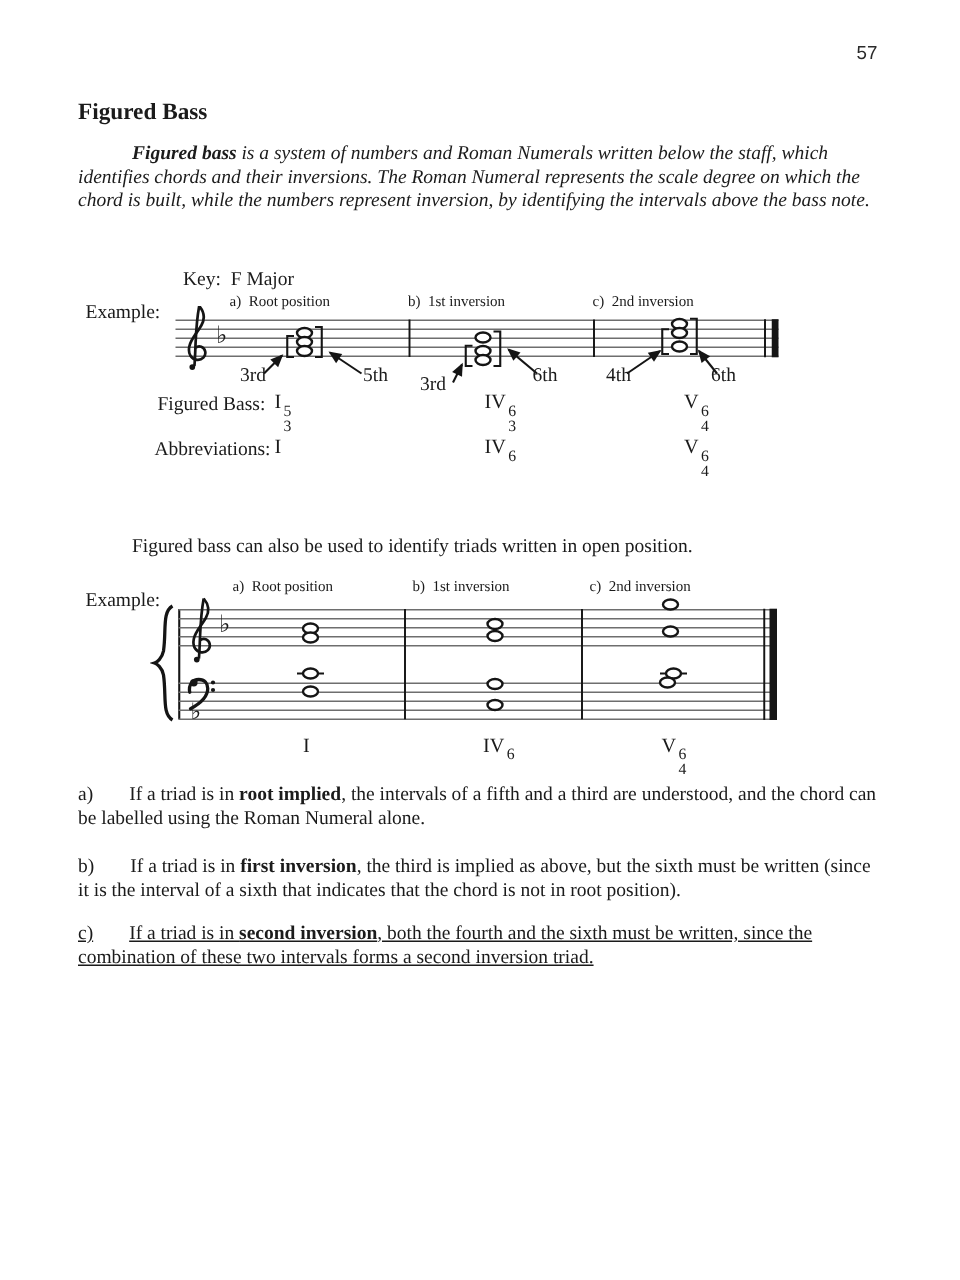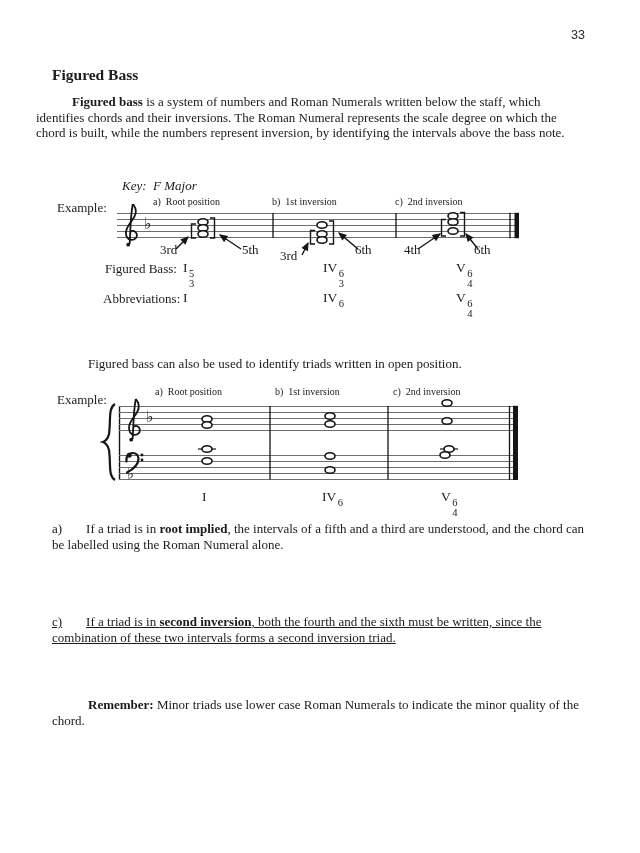--- a/index.html
+++ b/index.html
@@ -31,7 +31,7 @@
 
 <div id="page">
 
-  <div class="abs page-num" style="left:571px; top:28px;">33</div>
+  <div class="abs page-num" style="left:571px; top:28px;">57</div>
 
   <div class="abs title" style="left:52px; top:66px;">Figured Bass</div>
 

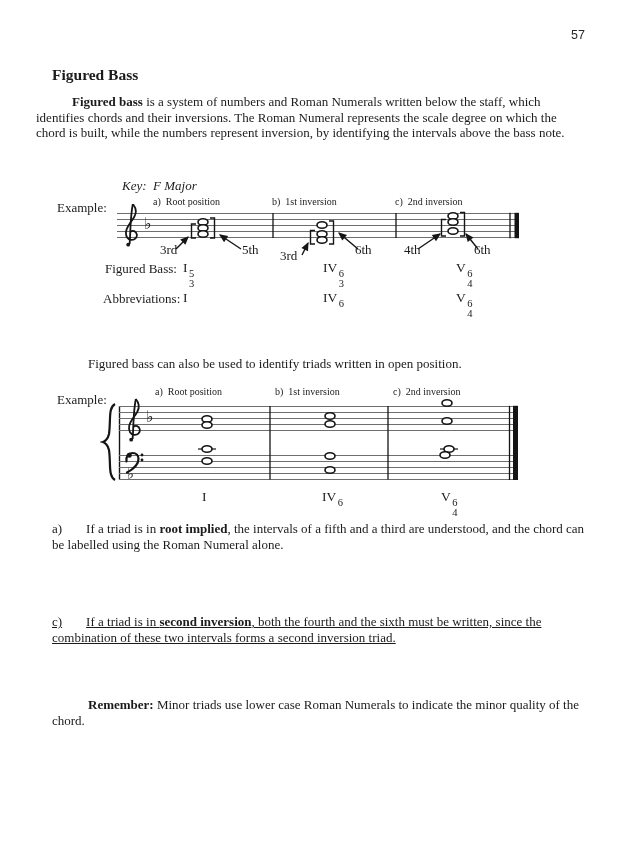--- a/index.html
+++ b/index.html
@@ -35,7 +35,7 @@
 
   <div class="abs title" style="left:52px; top:66px;">Figured Bass</div>
 
-  <div class="abs body-text indent" style="left:36px; top:94px; width:538px;"><b>Figured bass</b><span> is a system of numbers and Roman Numerals written below the staff, which identifies chords and their inversions.  The Roman Numeral represents the scale degree on which the chord is built, while the numbers represent inversion, by identifying the intervals above the bass note.</span></div>
+  <div class="abs body-text indent" style="left:52px; top:94px; width:538px;font-style:italic;"><b>Figured bass</b><span> is a system of numbers and Roman Numerals written below the staff, which identifies chords and their inversions.  The Roman Numeral represents the scale degree on which the chord is built, while the numbers represent inversion, by identifying the intervals above the bass note.</span></div>
 
   <div class="abs body-text pre" style="left:122px; top:178px;">Key:  F Major</div>
   <div class="abs body-text italic" style="left:57px; top:200px;">Example:</div>

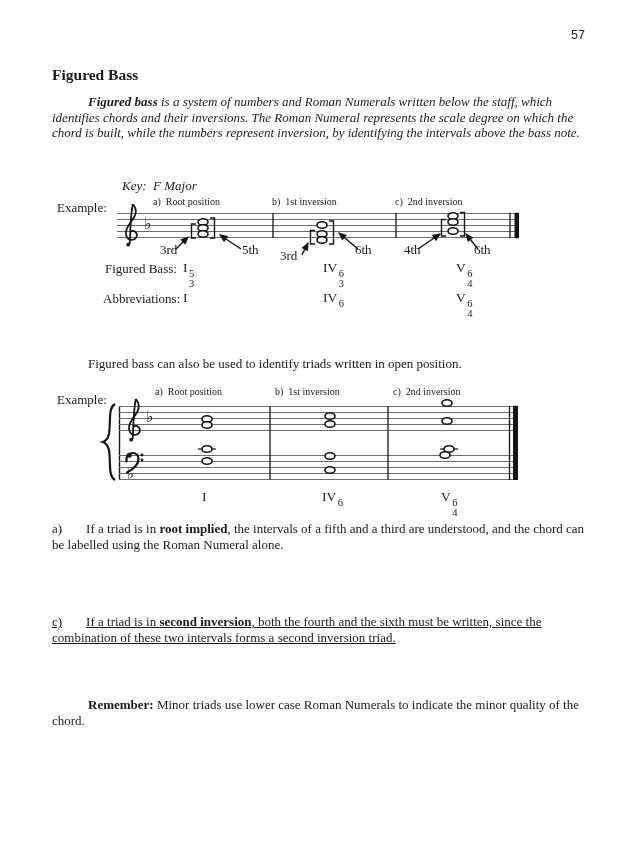--- a/index.html
+++ b/index.html
@@ -11,7 +11,7 @@
   .abs { position:absolute; }
   .body-text { font-size:13px; line-height:15.6px; }
   .indent { text-indent:36px; }
-  .pre { white-space:pre;font-style:italic; }
+  .pre { white-space:pre; }
   .italic { }
   b { font-weight:bold; }
   .page-num { font-family:"Liberation Sans", sans-serif; font-size:12.5px; color:#2a2a2a; }

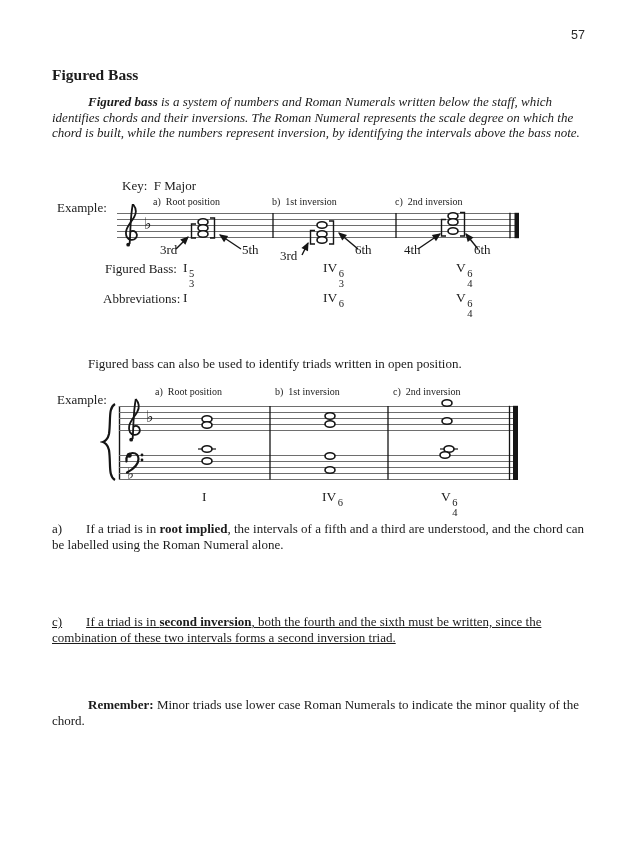--- a/index.html
+++ b/index.html
@@ -211,6 +211,7 @@
 
   <div class="abs body-text" style="left:52px; top:521px; width:538px;"><span>a)</span><span class="gap"></span><span>If a triad is in </span><b>root implied</b><span>, the intervals of a fifth and a third are understood, and the chord can be labelled using the Roman Numeral alone.</span></div>
 
+  <div class="abs body-text" style="left:52px; top:569px; width:538px;"><span>b)</span><span class="gap"></span><span>If a triad is in </span><b>first inversion</b><span>, the third is implied as above, but the sixth must be written (since it is the interval of a sixth that indicates that the chord is not in root position).</span></div>
 
   <div class="abs body-text" style="left:52px; top:614px; width:538px;text-decoration:underline;"><span>c)</span><span class="gap"></span><span>If a triad is in </span><b>second inversion</b><span>, both the fourth and the sixth must be written, since the combination of these two intervals forms a second inversion triad.</span></div>
 

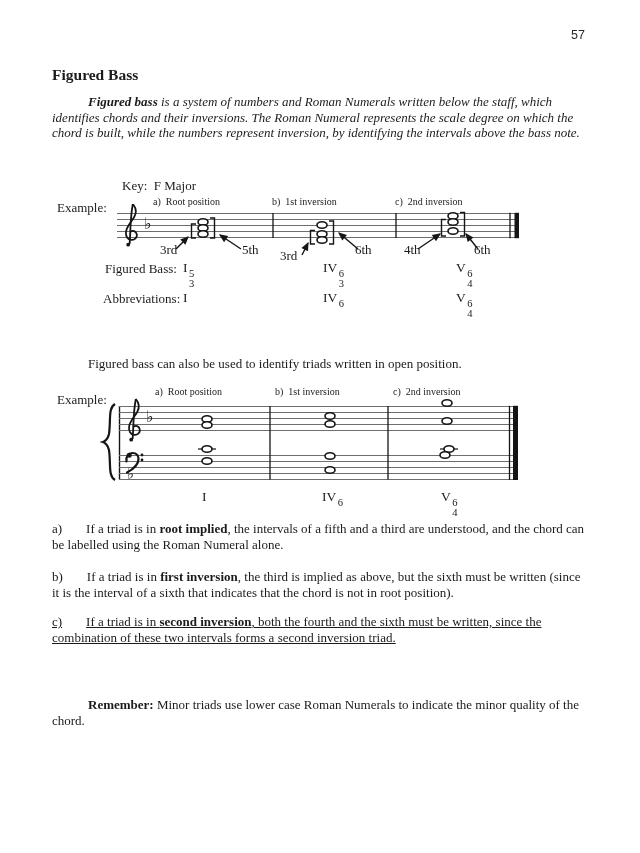--- a/index.html
+++ b/index.html
@@ -215,7 +215,6 @@
 
   <div class="abs body-text" style="left:52px; top:614px; width:538px;text-decoration:underline;"><span>c)</span><span class="gap"></span><span>If a triad is in </span><b>second inversion</b><span>, both the fourth and the sixth must be written, since the combination of these two intervals forms a second inversion triad.</span></div>
 
-  <div class="abs body-text indent" style="left:52px; top:697px; width:540px;"><b>Remember:</b><span> Minor triads use lower case Roman Numerals to indicate the minor quality of the chord.</span></div>
 
 </div>
 

